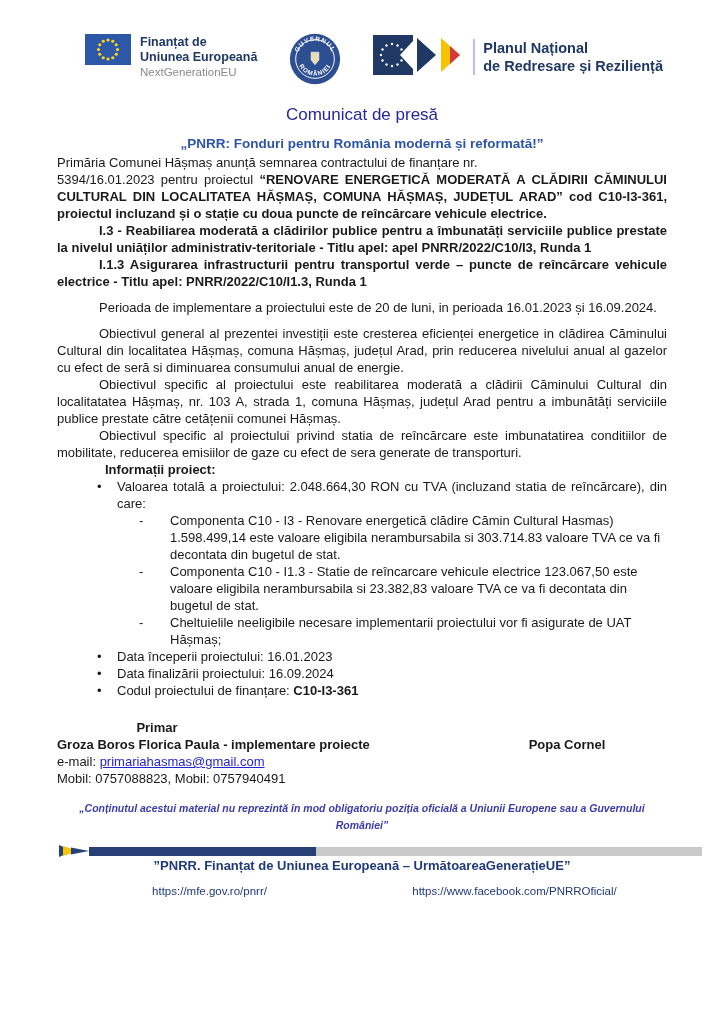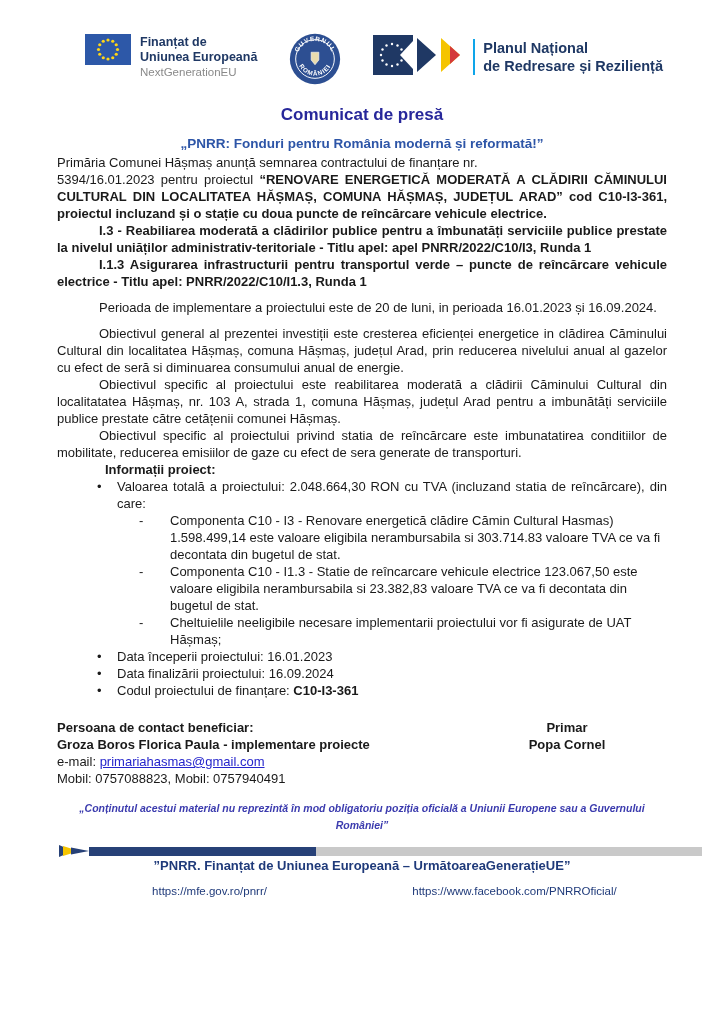--- a/index.html
+++ b/index.html
@@ -22,7 +22,7 @@
   .eu-text .g { color:#8a8a8a; font-size:11.5px; line-height:15px; }
   .gov-seal { margin-top:-4px; }
   .pnrr-logo { display:flex; align-items:center; gap:8px; }
-  .pnrr-text { border-left:2px solid #0ea5e9; padding-left:8px; }
+  .pnrr-text { border-left:2px solid #c4b5fd; padding-left:8px; }
   .pnrr-text div { font-weight:bold; color:#1f3864; font-size:14.5px; line-height:18px; }
   
   .title { text-align:center; font-weight:bold; font-size:17px; color:#27279a; margin-top:14px; }

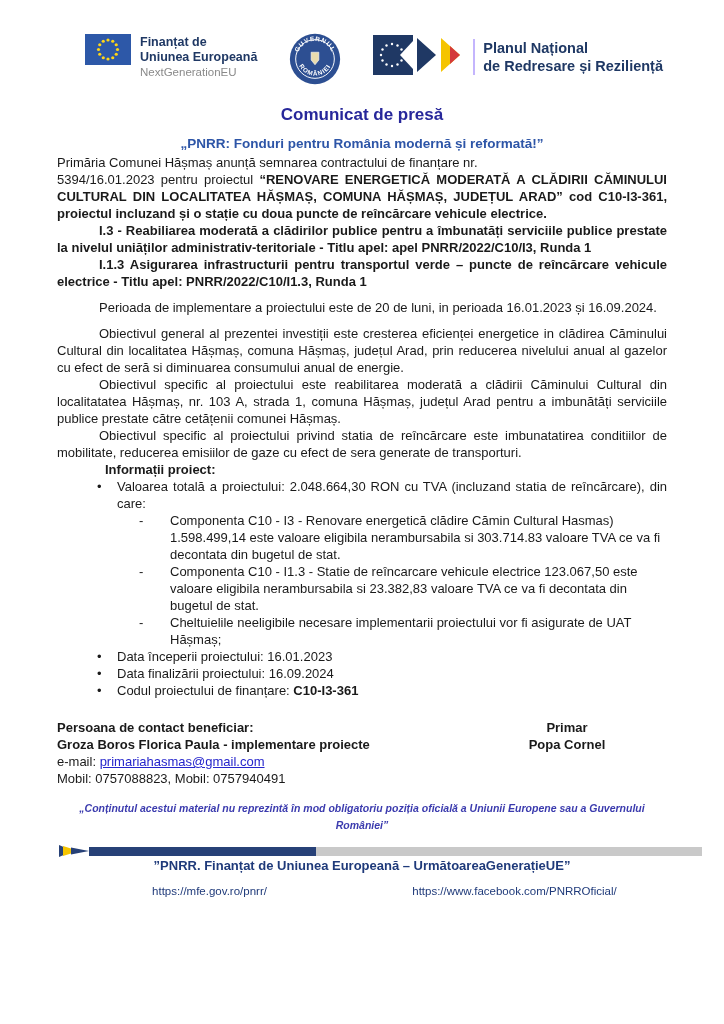--- a/index.html
+++ b/index.html
@@ -25,7 +25,7 @@
   .pnrr-text { border-left:2px solid #c4b5fd; padding-left:8px; }
   .pnrr-text div { font-weight:bold; color:#1f3864; font-size:14.5px; line-height:18px; }
   
-  .title { text-align:center; font-weight:bold; font-size:17px; color:#27279a; margin-top:14px; }
+  .title { text-align:center; font-weight:normal; font-size:17px; color:#27279a; margin-top:14px; }
   .subtitle { text-align:center; font-weight:bold; font-size:13.5px; color:#2d55a7; margin-top:12px; margin-bottom:2px; }
   
   p.body-p { text-align:justify; }

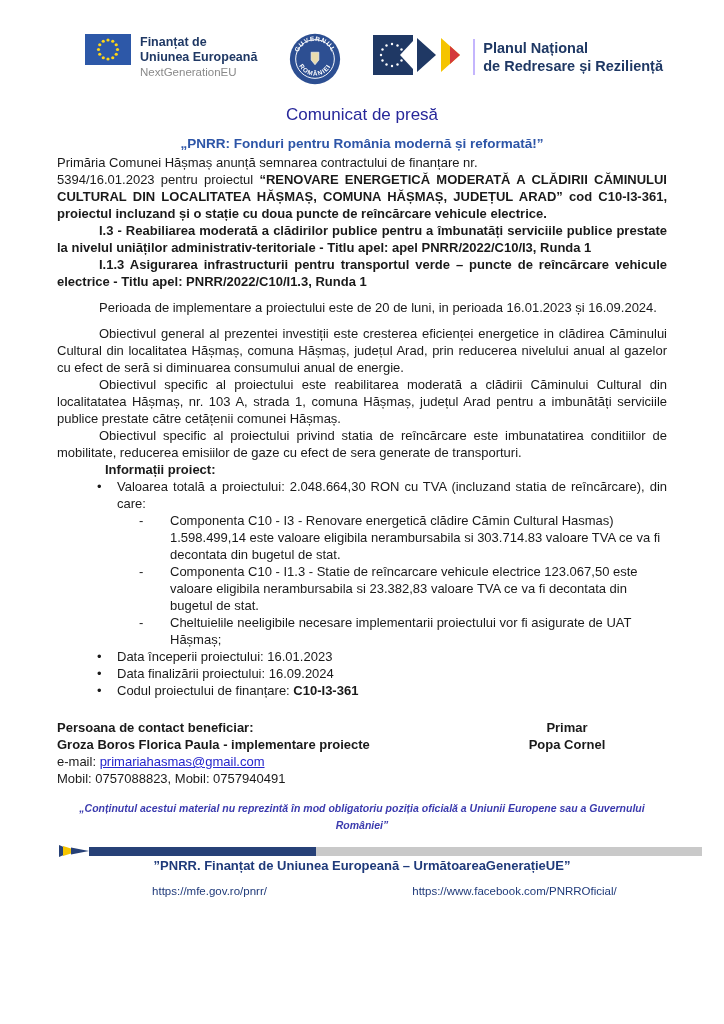--- a/index.html
+++ b/index.html
@@ -193,7 +193,6 @@
 
   <div class="contact">
     <div class="contact-row">
-      <span class="left">Persoana de contact beneficiar:</span>
       <span class="right">Primar</span>
     </div>
     <div class="contact-row">

